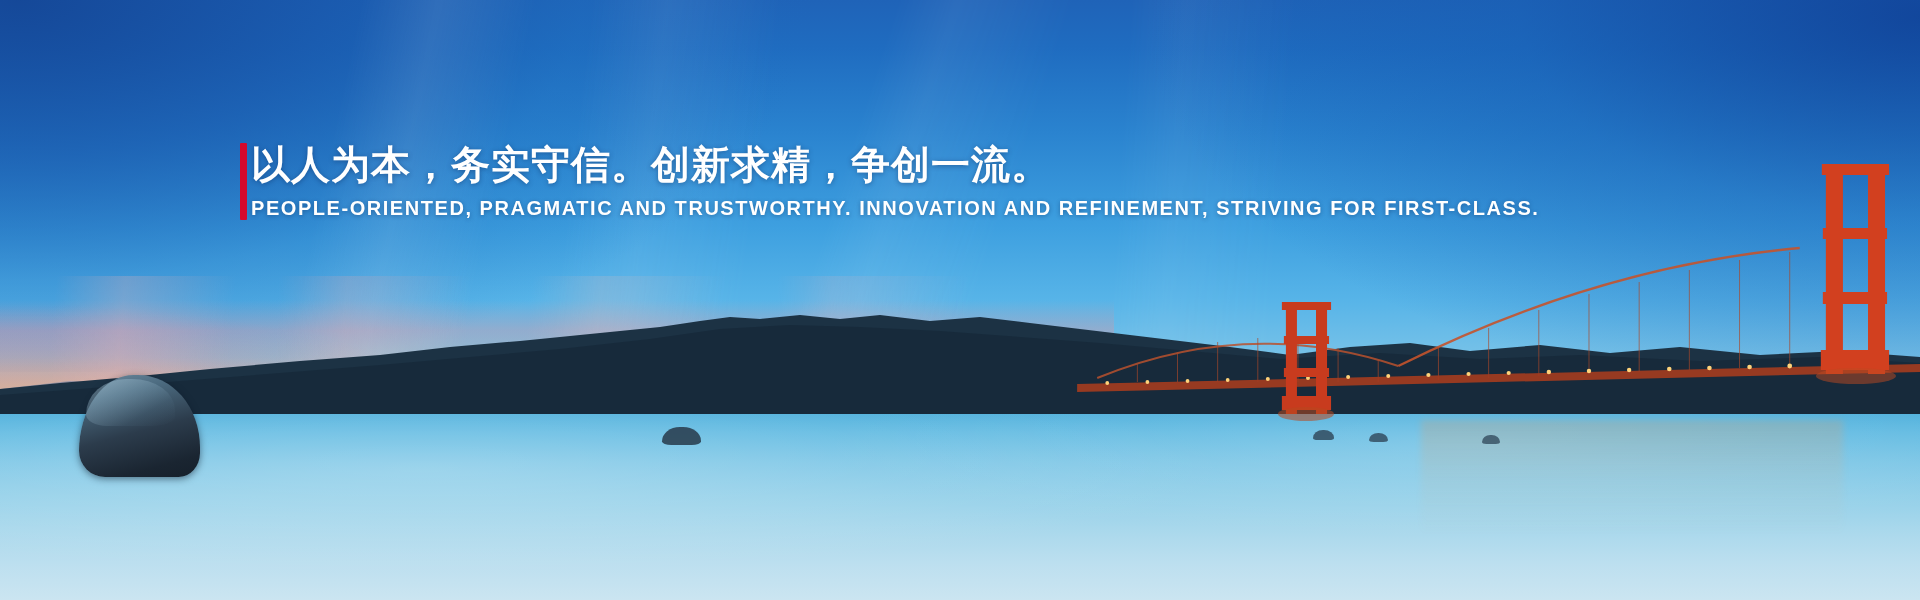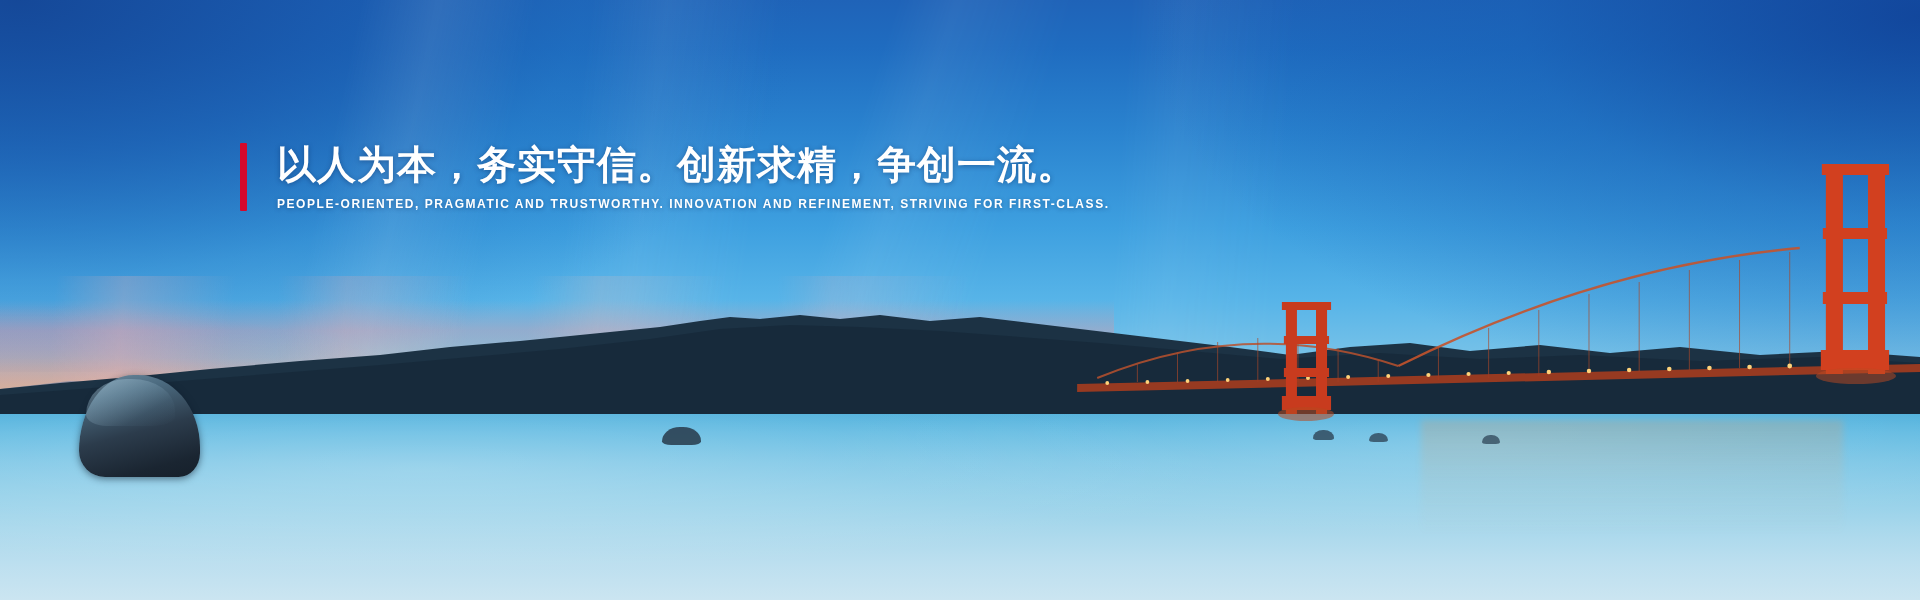--- a/index.html
+++ b/index.html
@@ -161,7 +161,7 @@
   
   .text-block {
     position:absolute; left:240px; top:143px;
-    display:flex; align-items:stretch; gap:30px;
+    display:flex; align-items:stretch; gap:4px;
   }
   .accent-bar {
     width:7px; flex:0 0 7px;

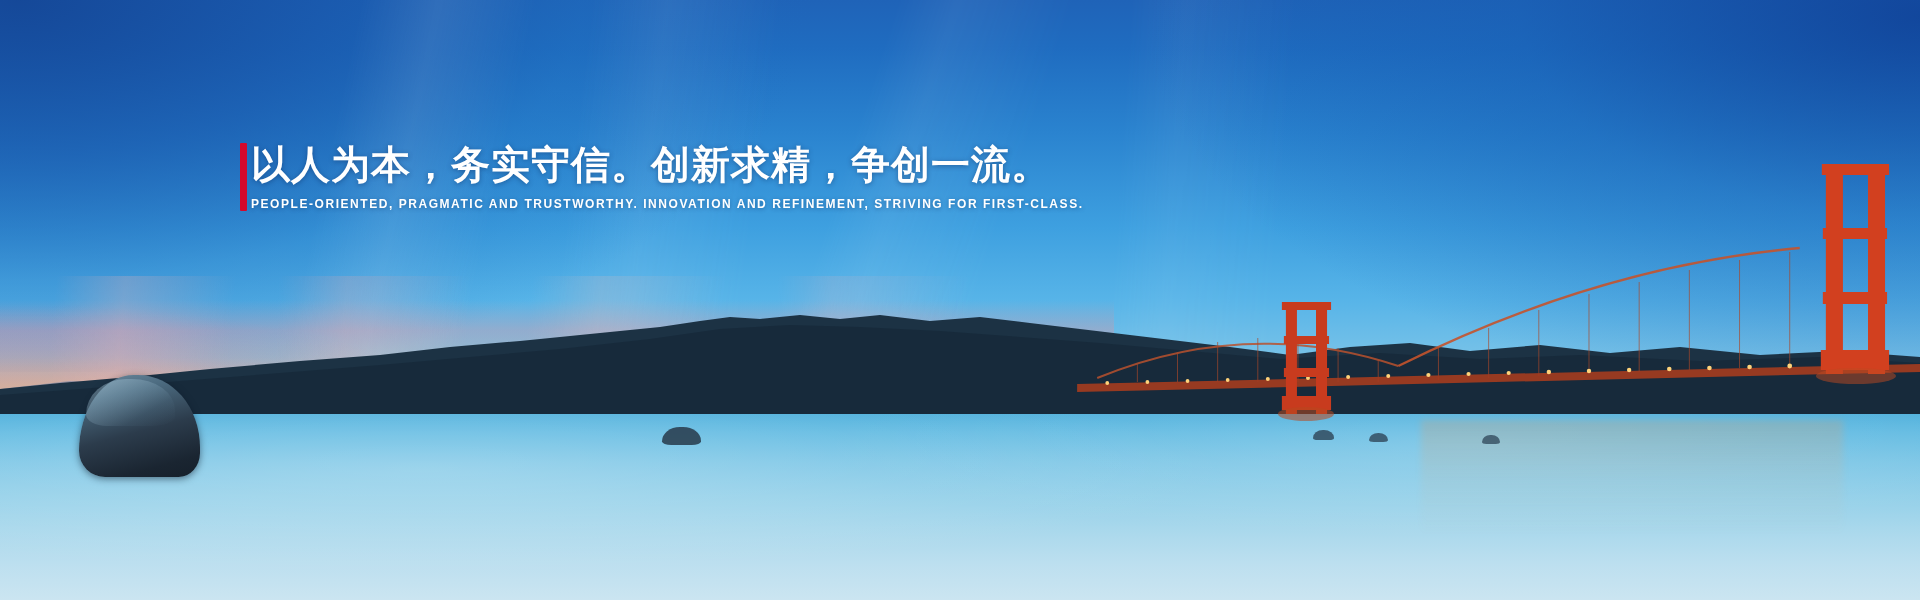--- a/index.html
+++ b/index.html
@@ -181,7 +181,7 @@
   .subtitle {
     margin-top:10px;
     color:#ffffff;
-    font-size:12px;
+    font-size:20px;
     font-weight:bold;
     letter-spacing:1.55px;
     white-space:nowrap;

